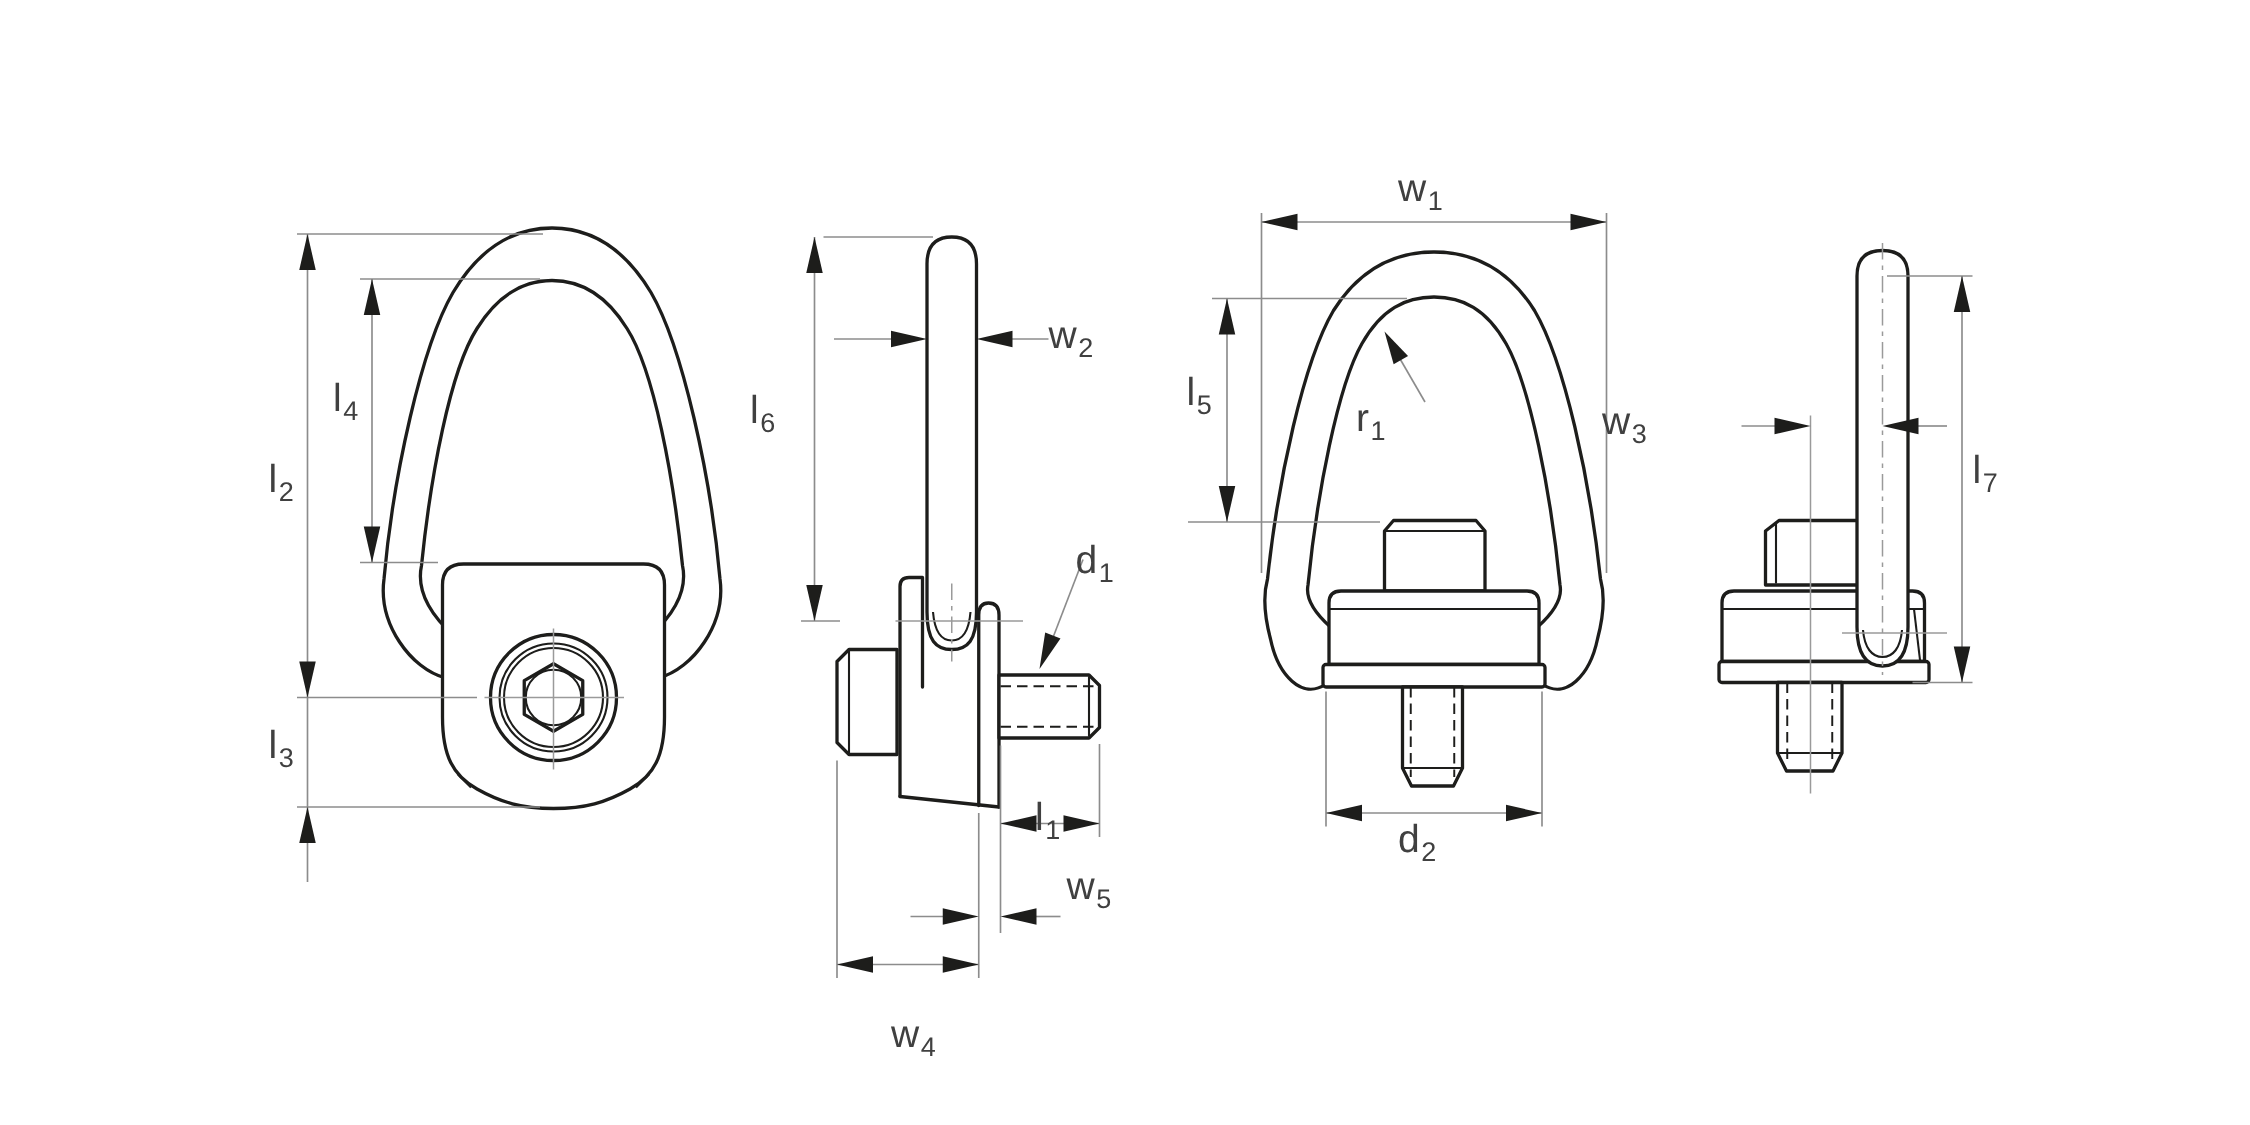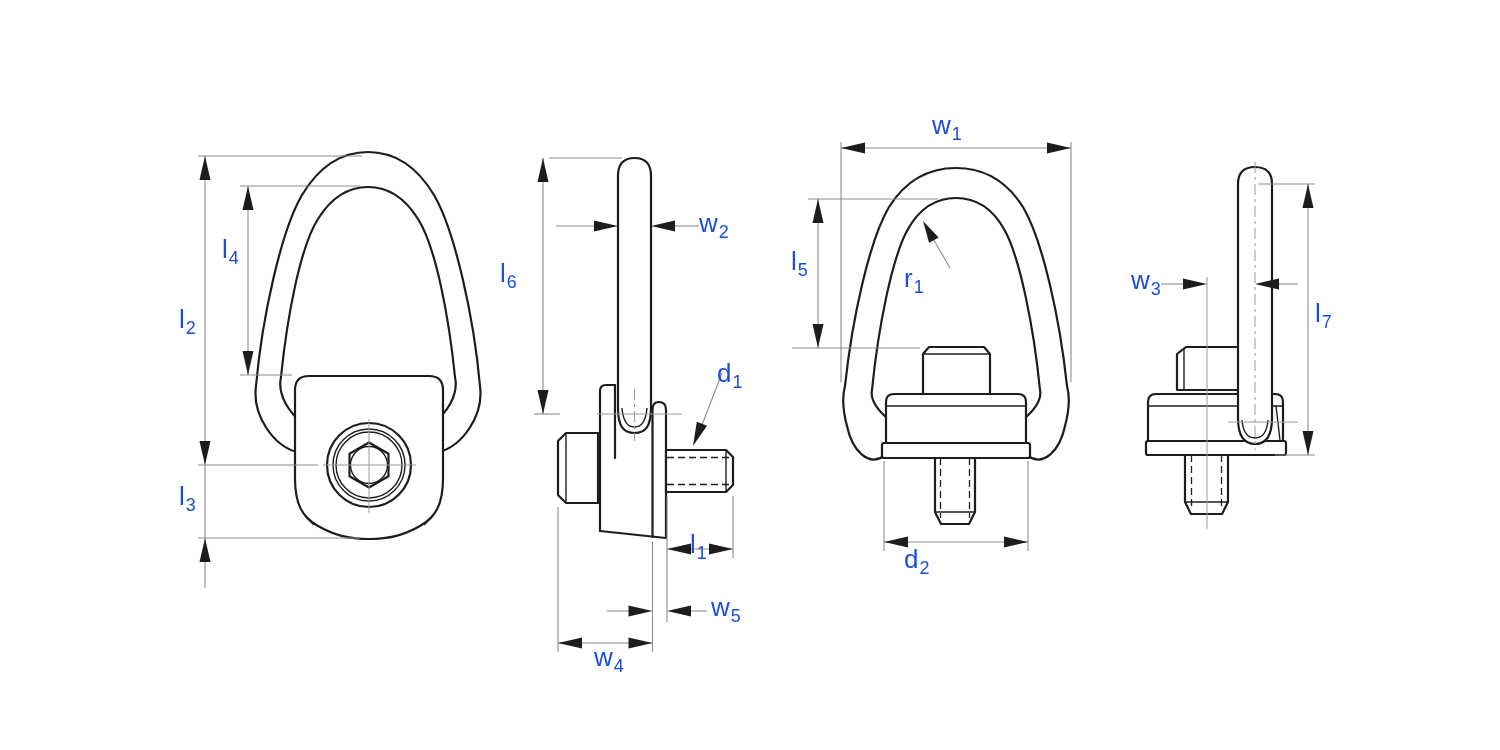--- a/index.html
+++ b/index.html
@@ -14,7 +14,7 @@
   .cl   { stroke:#9a9a9a; stroke-width:1; fill:none; }
   .cld  { stroke:#9a9a9a; stroke-width:1; fill:none; stroke-dasharray:11 4 3 4; }
   .arr  { fill:#1d1d1b; stroke:none; }
-  .dlabel { position:absolute; font-size:26px; line-height:1; color:#1d4ed8; white-space:nowrap; }
+  .dlabel { position:absolute; font-size:26px; line-height:1; color:#404040; white-space:nowrap; }
   .dlabel .sub { font-size:18px; vertical-align:-6px; margin-left:1px; }
 </style>
 </head>

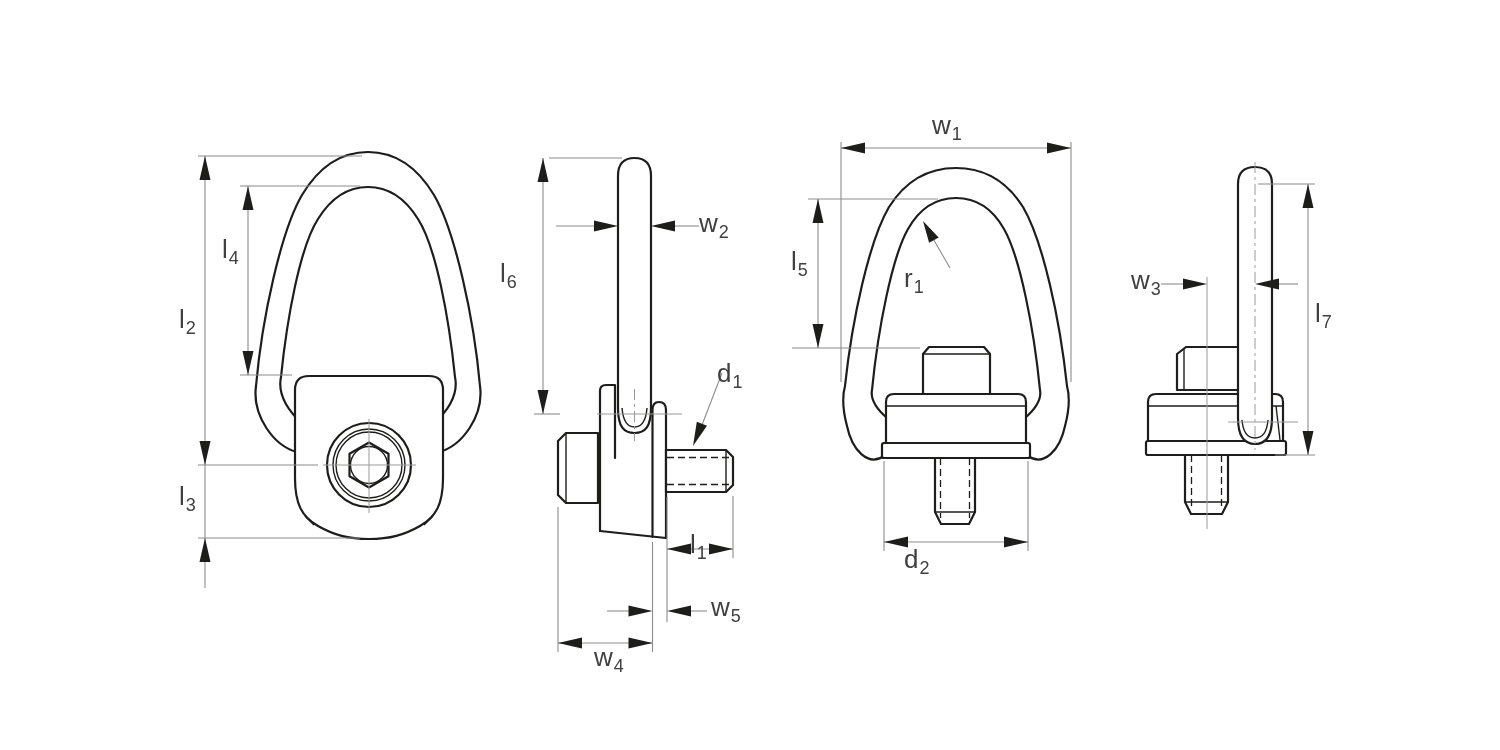--- a/index.html
+++ b/index.html
@@ -185,7 +185,7 @@
 </svg>
 
   <div class="dlabel" style="left:179px;top:306px"><span>l</span><span class="sub">2</span></div>
-  <div class="dlabel" style="left:222px;top:236px"><span>l</span><span class="sub">4</span></div>
+  <div class="dlabel" style="left:222px;top:252px"><span>l</span><span class="sub">4</span></div>
   <div class="dlabel" style="left:179px;top:483px"><span>l</span><span class="sub">3</span></div>
   <div class="dlabel" style="left:500px;top:260px"><span>l</span><span class="sub">6</span></div>
   <div class="dlabel" style="left:699px;top:210px"><span>w</span><span class="sub">2</span></div>

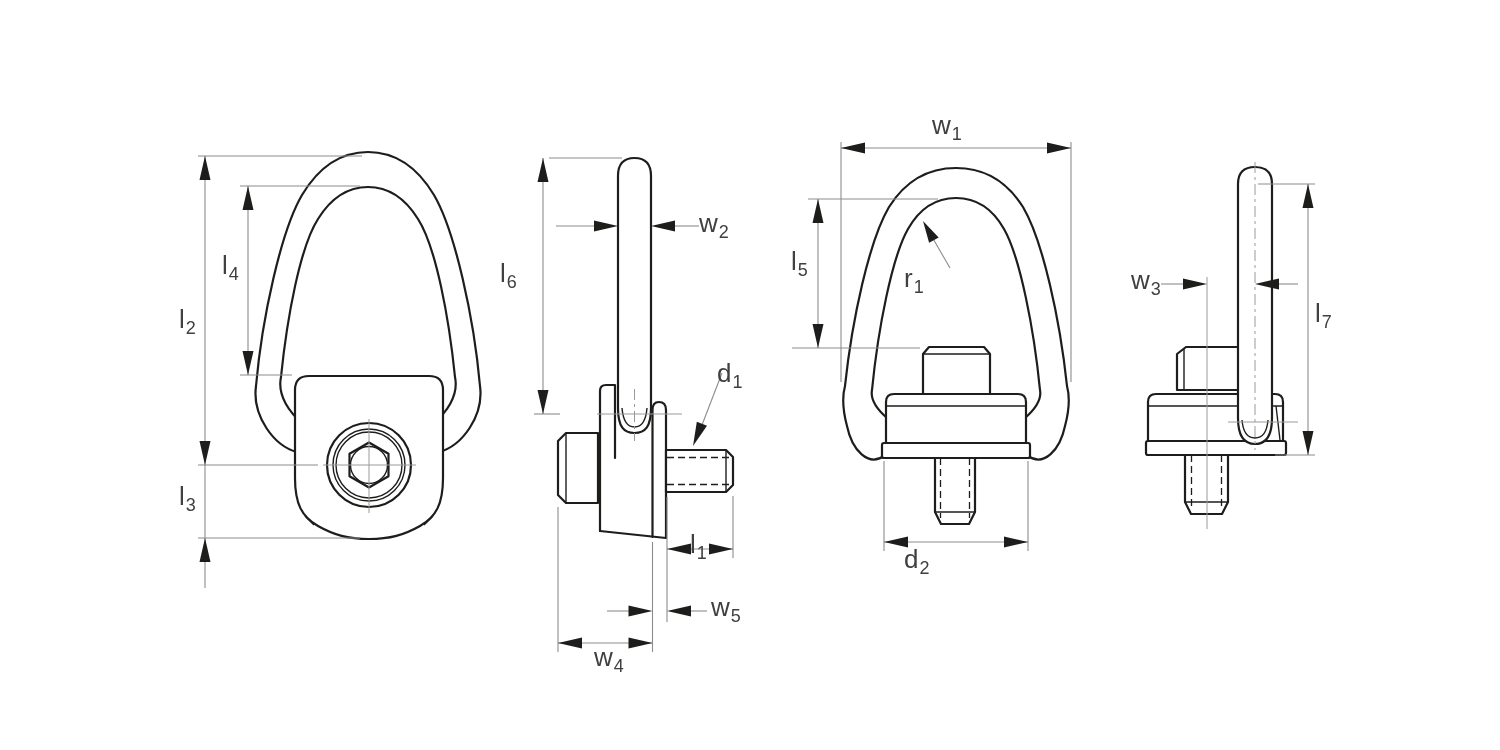--- a/index.html
+++ b/index.html
@@ -197,7 +197,7 @@
   <div class="dlabel" style="left:904px;top:265px"><span>r</span><span class="sub">1</span></div>
   <div class="dlabel" style="left:791px;top:248px"><span>l</span><span class="sub">5</span></div>
   <div class="dlabel" style="left:904px;top:546px"><span>d</span><span class="sub">2</span></div>
-  <div class="dlabel" style="left:1131px;top:267px"><span>w</span><span class="sub">3</span></div>
+  <div class="dlabel" style="left:1068px;top:267px"><span>w</span><span class="sub">3</span></div>
   <div class="dlabel" style="left:1315px;top:300px"><span>l</span><span class="sub">7</span></div>
 </div>
 

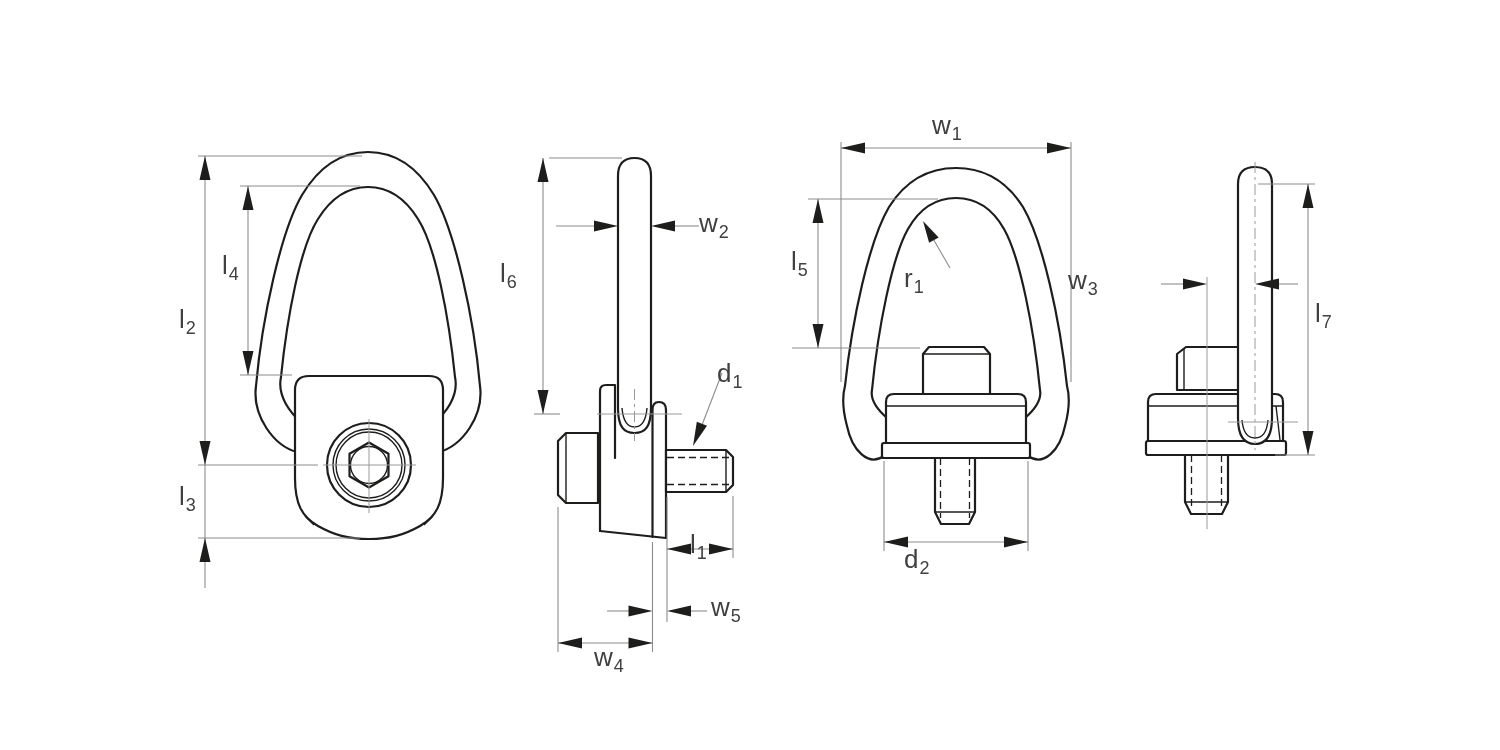--- a/index.html
+++ b/index.html
@@ -196,7 +196,7 @@
   <div class="dlabel" style="left:932px;top:112px"><span>w</span><span class="sub">1</span></div>
   <div class="dlabel" style="left:904px;top:265px"><span>r</span><span class="sub">1</span></div>
   <div class="dlabel" style="left:791px;top:248px"><span>l</span><span class="sub">5</span></div>
-  <div class="dlabel" style="left:904px;top:546px"><span>d</span><span class="sub">2</span></div>
+  <div class="dlabel" style="left:932px;top:546px"><span>d</span><span class="sub">2</span></div>
   <div class="dlabel" style="left:1068px;top:267px"><span>w</span><span class="sub">3</span></div>
   <div class="dlabel" style="left:1315px;top:300px"><span>l</span><span class="sub">7</span></div>
 </div>

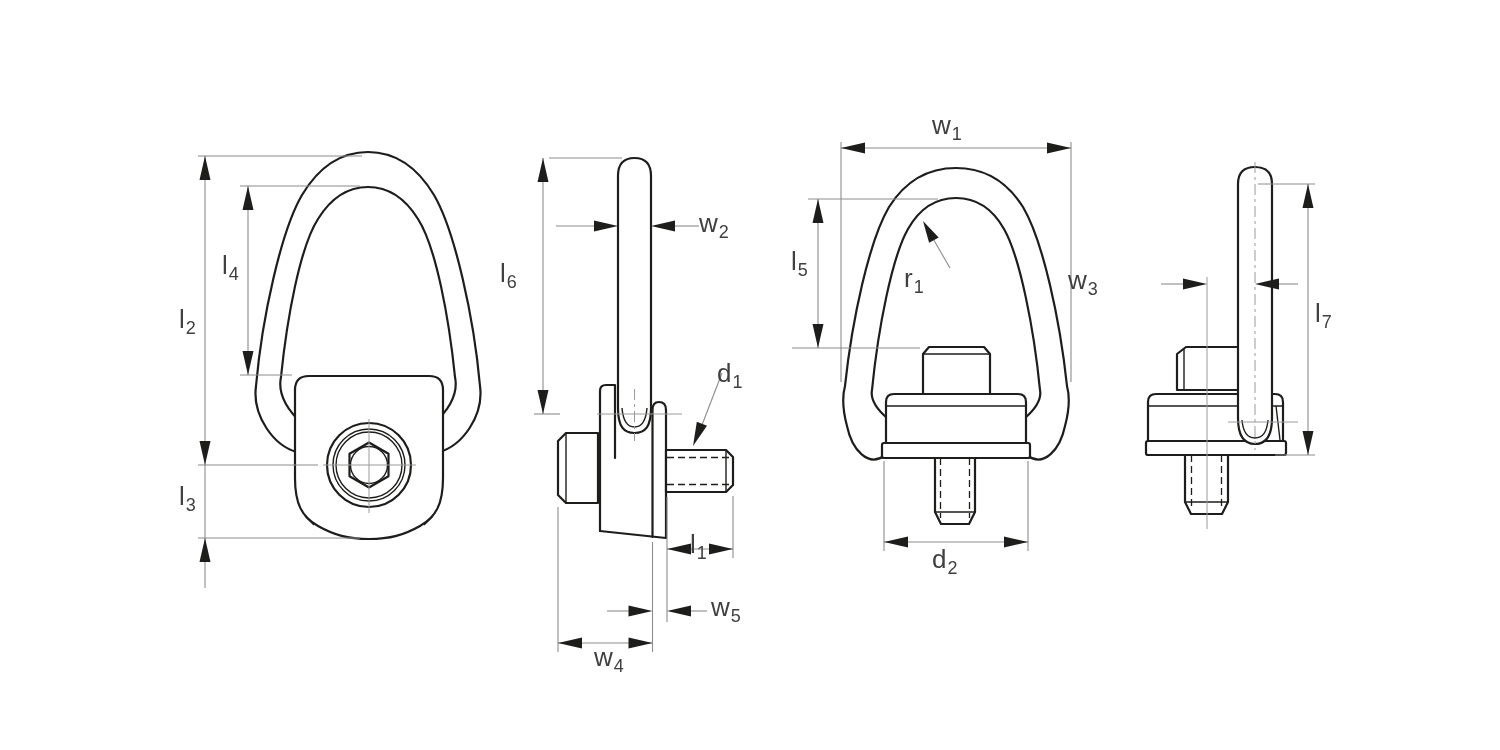--- a/index.html
+++ b/index.html
@@ -191,7 +191,7 @@
   <div class="dlabel" style="left:699px;top:210px"><span>w</span><span class="sub">2</span></div>
   <div class="dlabel" style="left:717px;top:360px"><span>d</span><span class="sub">1</span></div>
   <div class="dlabel" style="left:690px;top:531px"><span>l</span><span class="sub">1</span></div>
-  <div class="dlabel" style="left:711px;top:594px"><span>w</span><span class="sub">5</span></div>
+  <div class="dlabel" style="left:711px;top:577px"><span>w</span><span class="sub">5</span></div>
   <div class="dlabel" style="left:594px;top:644px"><span>w</span><span class="sub">4</span></div>
   <div class="dlabel" style="left:932px;top:112px"><span>w</span><span class="sub">1</span></div>
   <div class="dlabel" style="left:904px;top:265px"><span>r</span><span class="sub">1</span></div>

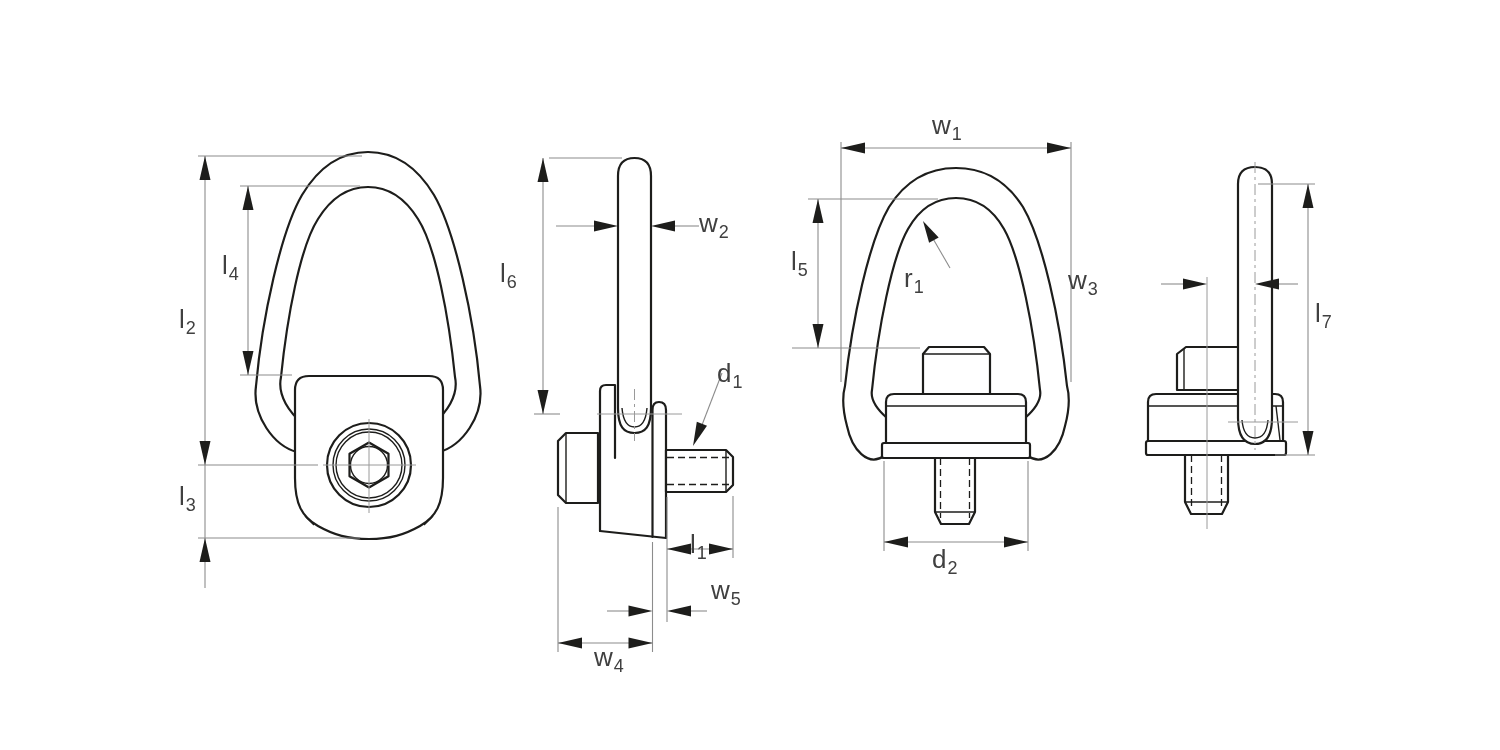--- a/index.html
+++ b/index.html
@@ -192,7 +192,7 @@
   <div class="dlabel" style="left:717px;top:360px"><span>d</span><span class="sub">1</span></div>
   <div class="dlabel" style="left:690px;top:531px"><span>l</span><span class="sub">1</span></div>
   <div class="dlabel" style="left:711px;top:577px"><span>w</span><span class="sub">5</span></div>
-  <div class="dlabel" style="left:594px;top:644px"><span>w</span><span class="sub">4</span></div>
+  <div class="dlabel" style="left:594px;top:676px"><span>w</span><span class="sub">4</span></div>
   <div class="dlabel" style="left:932px;top:112px"><span>w</span><span class="sub">1</span></div>
   <div class="dlabel" style="left:904px;top:265px"><span>r</span><span class="sub">1</span></div>
   <div class="dlabel" style="left:791px;top:248px"><span>l</span><span class="sub">5</span></div>

